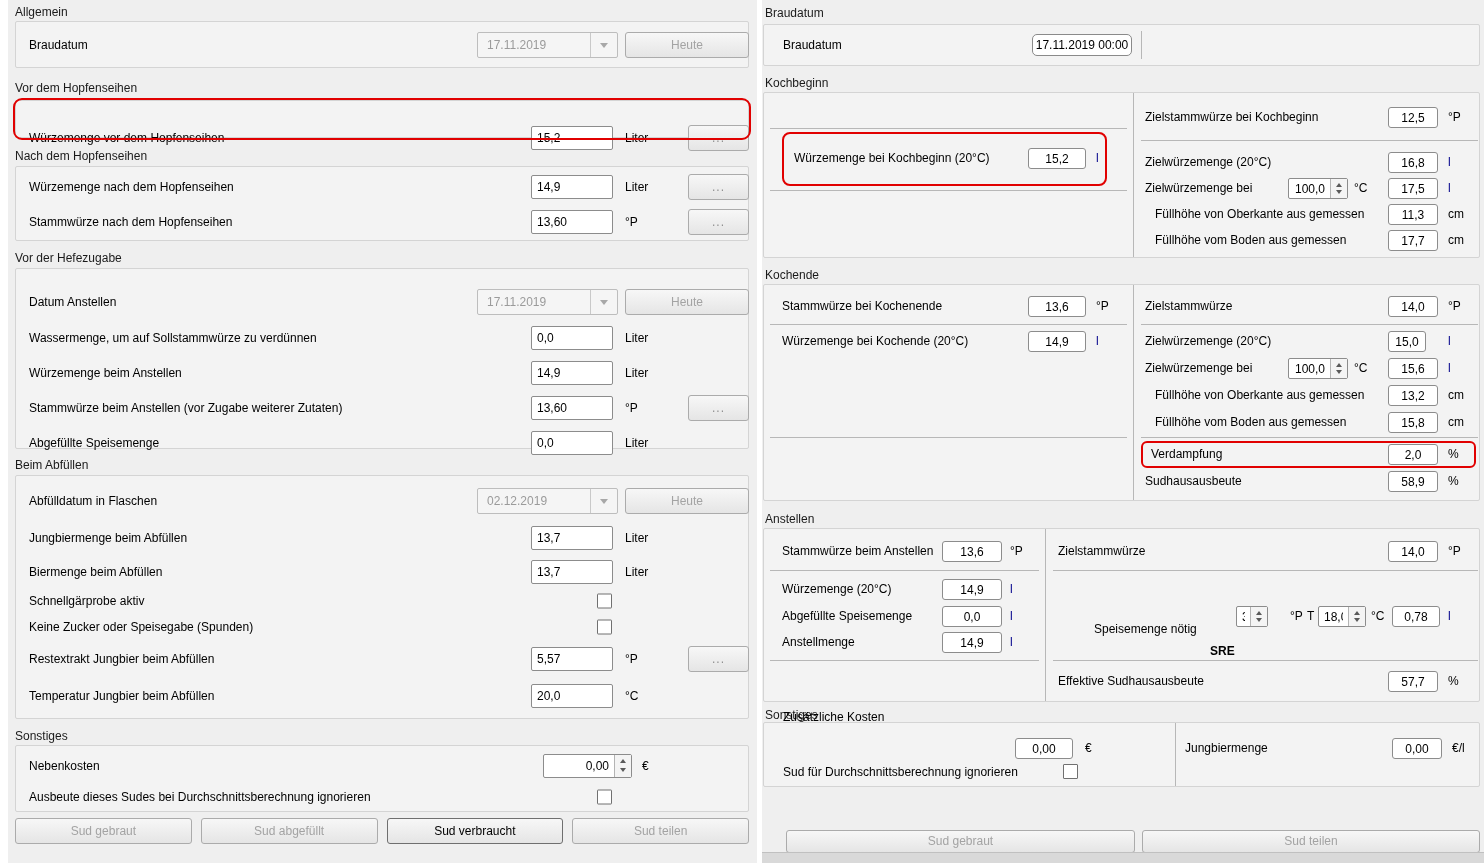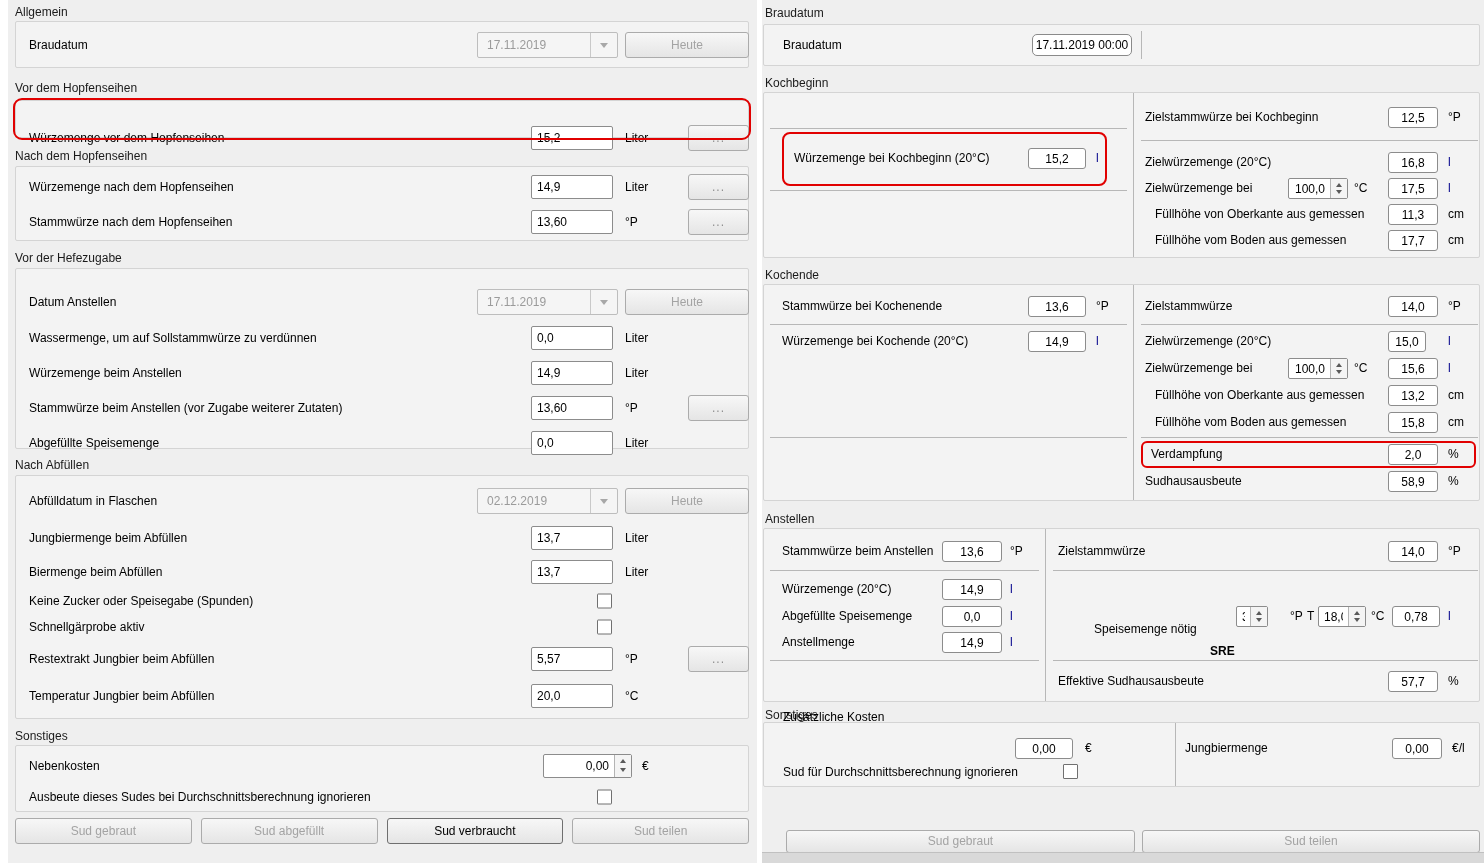--- a/index.html
+++ b/index.html
@@ -127,7 +127,7 @@
     </div>
   </div>
 
-  <div class="sect-title" style="top:458px;">Nach Abfüllen</div>
+  <div class="sect-title" style="top:458px;">Beim Abfüllen</div>
   <div class="gbox" style="top:475px;height:244px;padding-top:6px;">
     <div class="lrow" style="height:38px;">
       <span class="lbl">Abfülldatum in Flaschen</span>

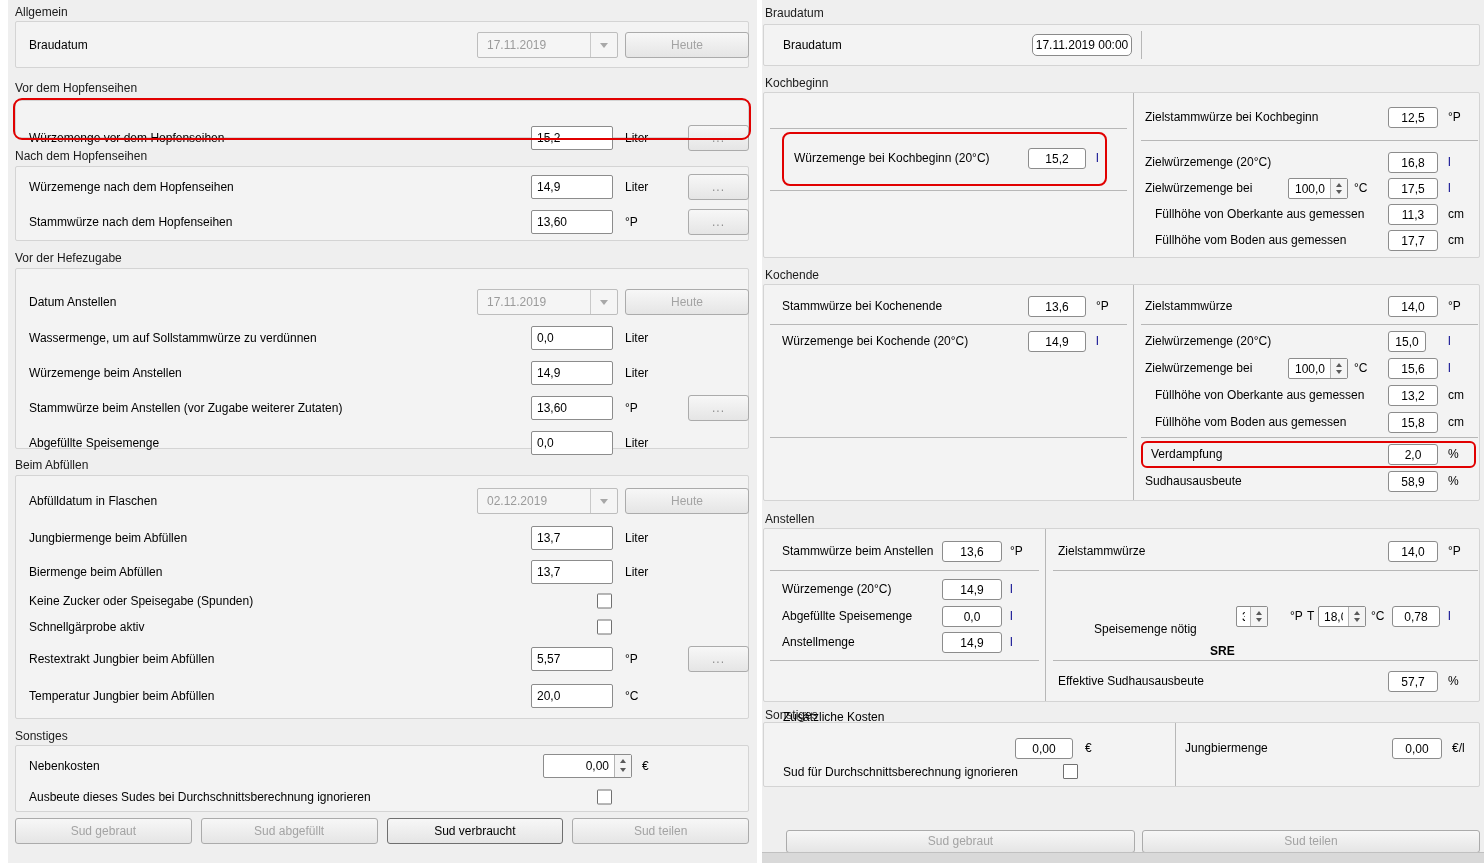--- a/index.html
+++ b/index.html
@@ -150,11 +150,11 @@
       <span class="c-unit">Liter</span>
     </div>
     <div class="lrow" style="height:26px;">
+      <span class="lbl">Schnellgärprobe aktiv</span>
+      <span class="cbox c-cb"></span>
+    </div>
+    <div class="lrow" style="height:26px;">
       <span class="lbl">Keine Zucker oder Speisegabe (Spunden)</span>
-      <span class="cbox c-cb"></span>
-    </div>
-    <div class="lrow" style="height:26px;">
-      <span class="lbl">Schnellgärprobe aktiv</span>
       <span class="cbox c-cb"></span>
     </div>
     <div class="lrow" style="height:38px;">

